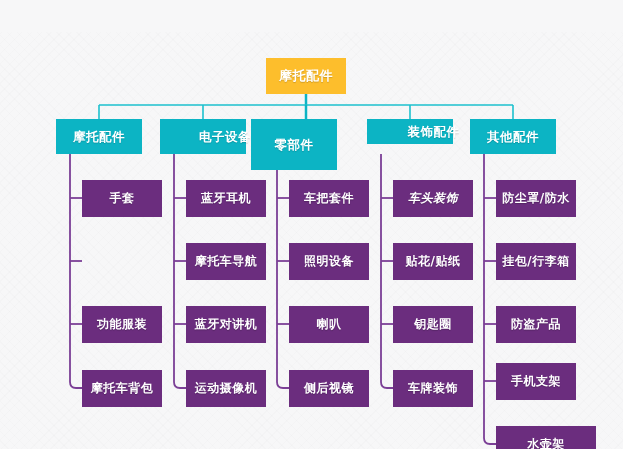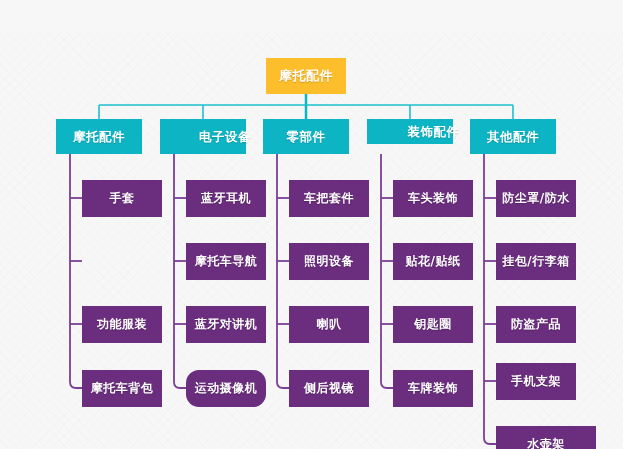--- a/index.html
+++ b/index.html
@@ -124,7 +124,7 @@
   <div class="node node-l2" style="left:160px; top:87px; width:86px; height:35px;padding-left:44px;">
     <span>电子设备</span>
   </div>
-  <div class="node node-l2" style="left:263px; top:87px; width:86px; height:35px;">
+  <div class="node node-l2" style="left:251px; top:87px; width:86px; height:51px;">
     <span>零部件</span>
   </div>
   <div class="node node-l2" style="left:367px; top:87px; width:86px; height:25px;padding-left:47px;">

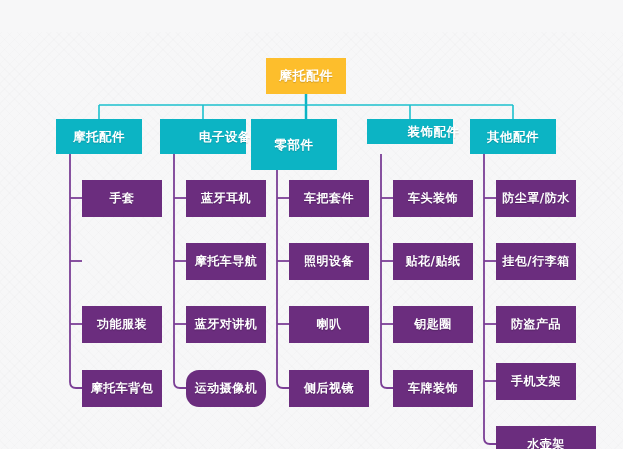--- a/index.html
+++ b/index.html
@@ -170,7 +170,7 @@
     <span>侧后视镜</span>
   </div>
 
-  <div class="node node-leaf" style="left:393px; top:148px; width:80px; height:37px;">
+  <div class="node node-leaf" style="left:393px; top:148px; width:80px; height:37px;font-style:italic;">
     <span>车头装饰</span>
   </div>
   <div class="node node-leaf" style="left:393px; top:211px; width:80px; height:37px;">

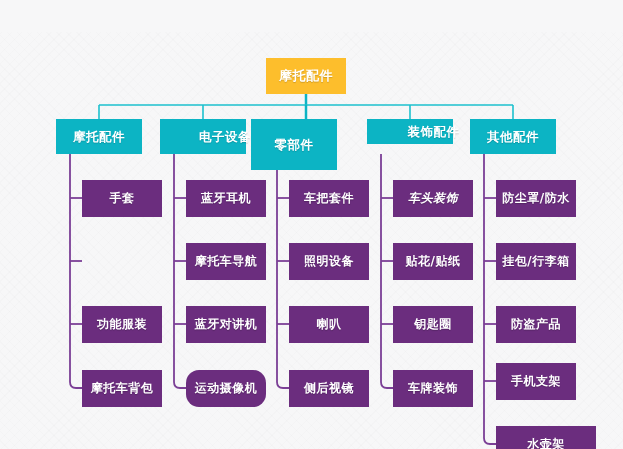--- a/index.html
+++ b/index.html
@@ -153,7 +153,7 @@
   <div class="node node-leaf" style="left:186px; top:274px; width:80px; height:37px;">
     <span>蓝牙对讲机</span>
   </div>
-  <div class="node node-leaf" style="left:186px; top:338px; width:80px; height:37px;border-radius:13px;">
+  <div class="node node-leaf" style="left:186px; top:338px; width:80px; height:37px;">
     <span>运动摄像机</span>
   </div>
 

